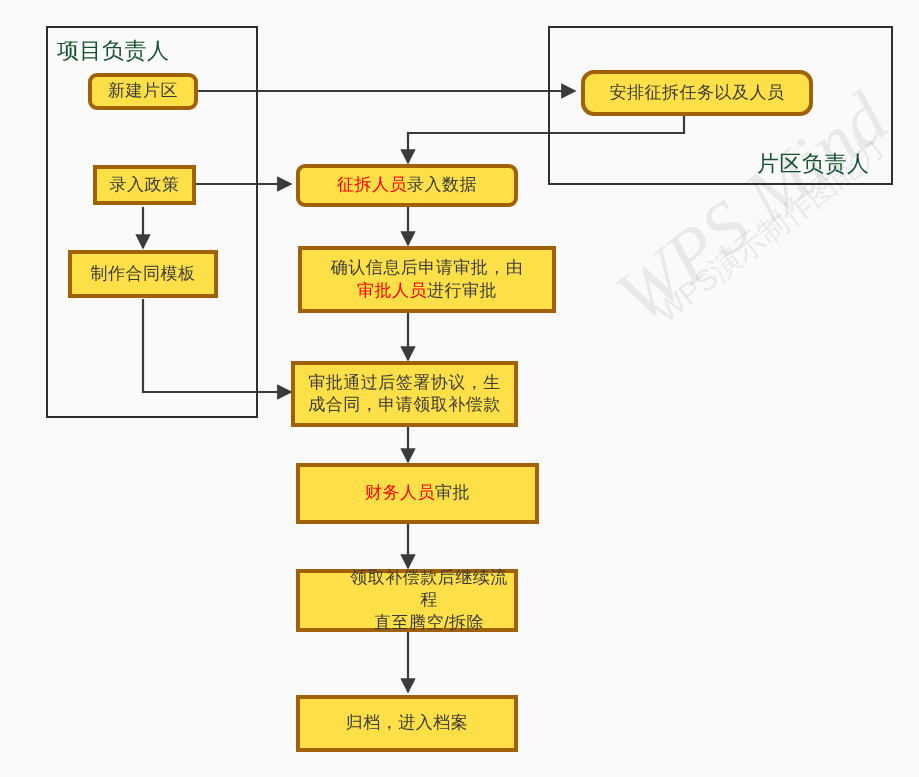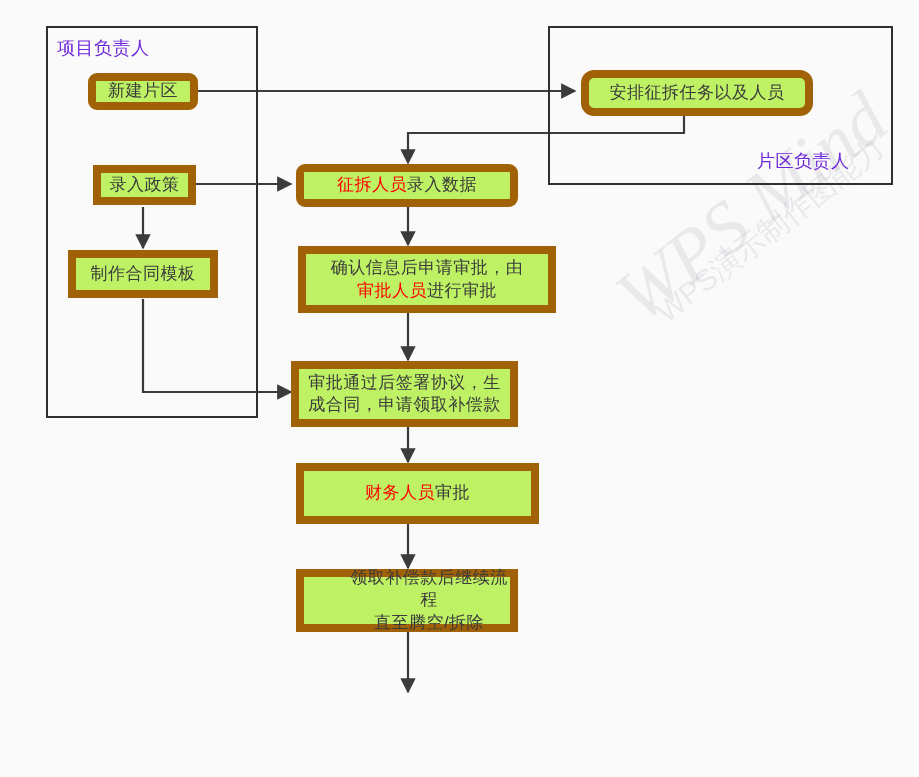--- a/index.html
+++ b/index.html
@@ -49,8 +49,8 @@
   }
   .lane-label {
     position: absolute;
-    color: #6d28d9;
-    font-size: 18px;
+    color: #14532d;
+    font-size: 22px;
     letter-spacing: 0.5px;
     white-space: nowrap;
   }

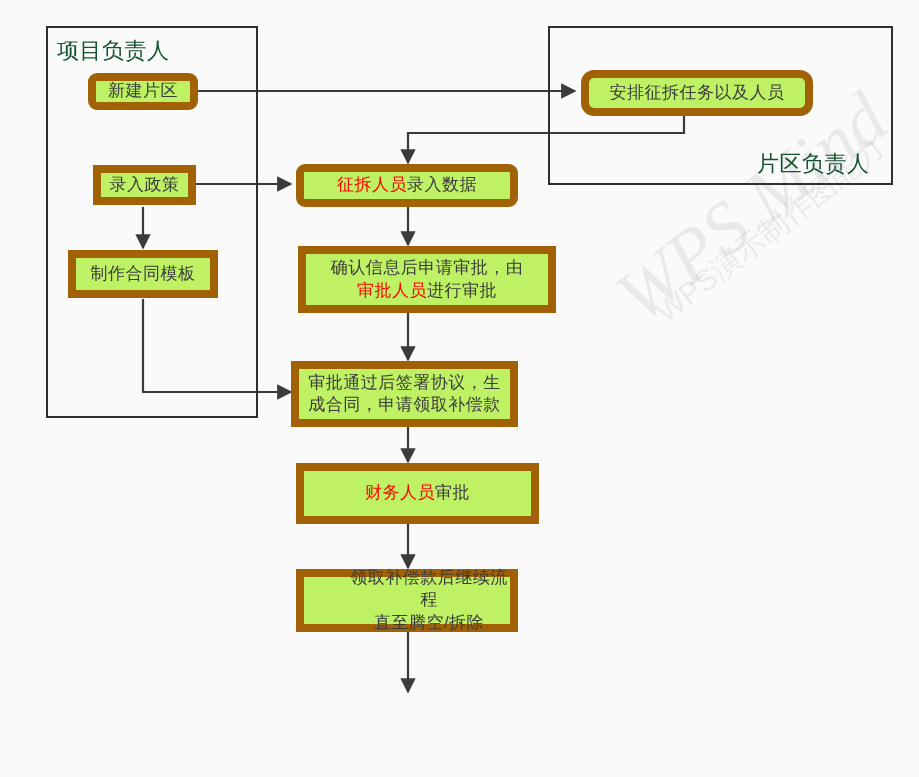--- a/index.html
+++ b/index.html
@@ -29,8 +29,8 @@
   .node {
     position: absolute;
     box-sizing: border-box;
-    background: #bef264;
-    border: 8px solid #a16207;
+    background: #fde047;
+    border: 4px solid #a16207;
     display: flex;
     align-items: center;
     justify-content: center;

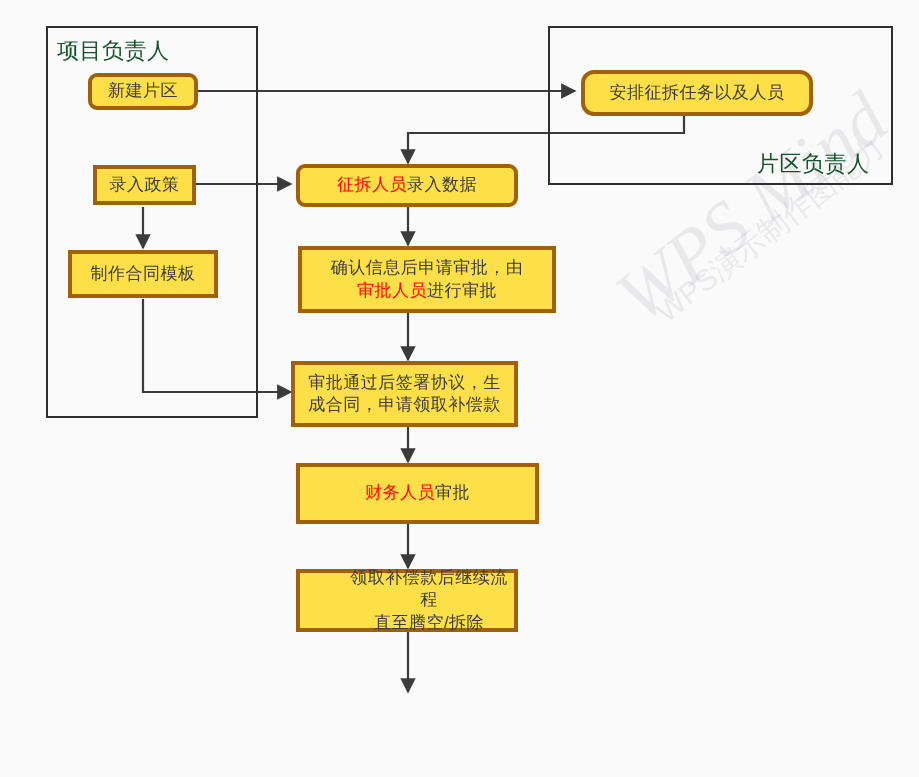--- a/index.html
+++ b/index.html
@@ -155,6 +155,9 @@
 直至腾空/拆除</span>
   </div>
 
+  <div class="node" style="left:296px; top:695px; width:222px; height:57px;">
+    <span>归档，进入档案</span>
+  </div>
 
 </div>
 

